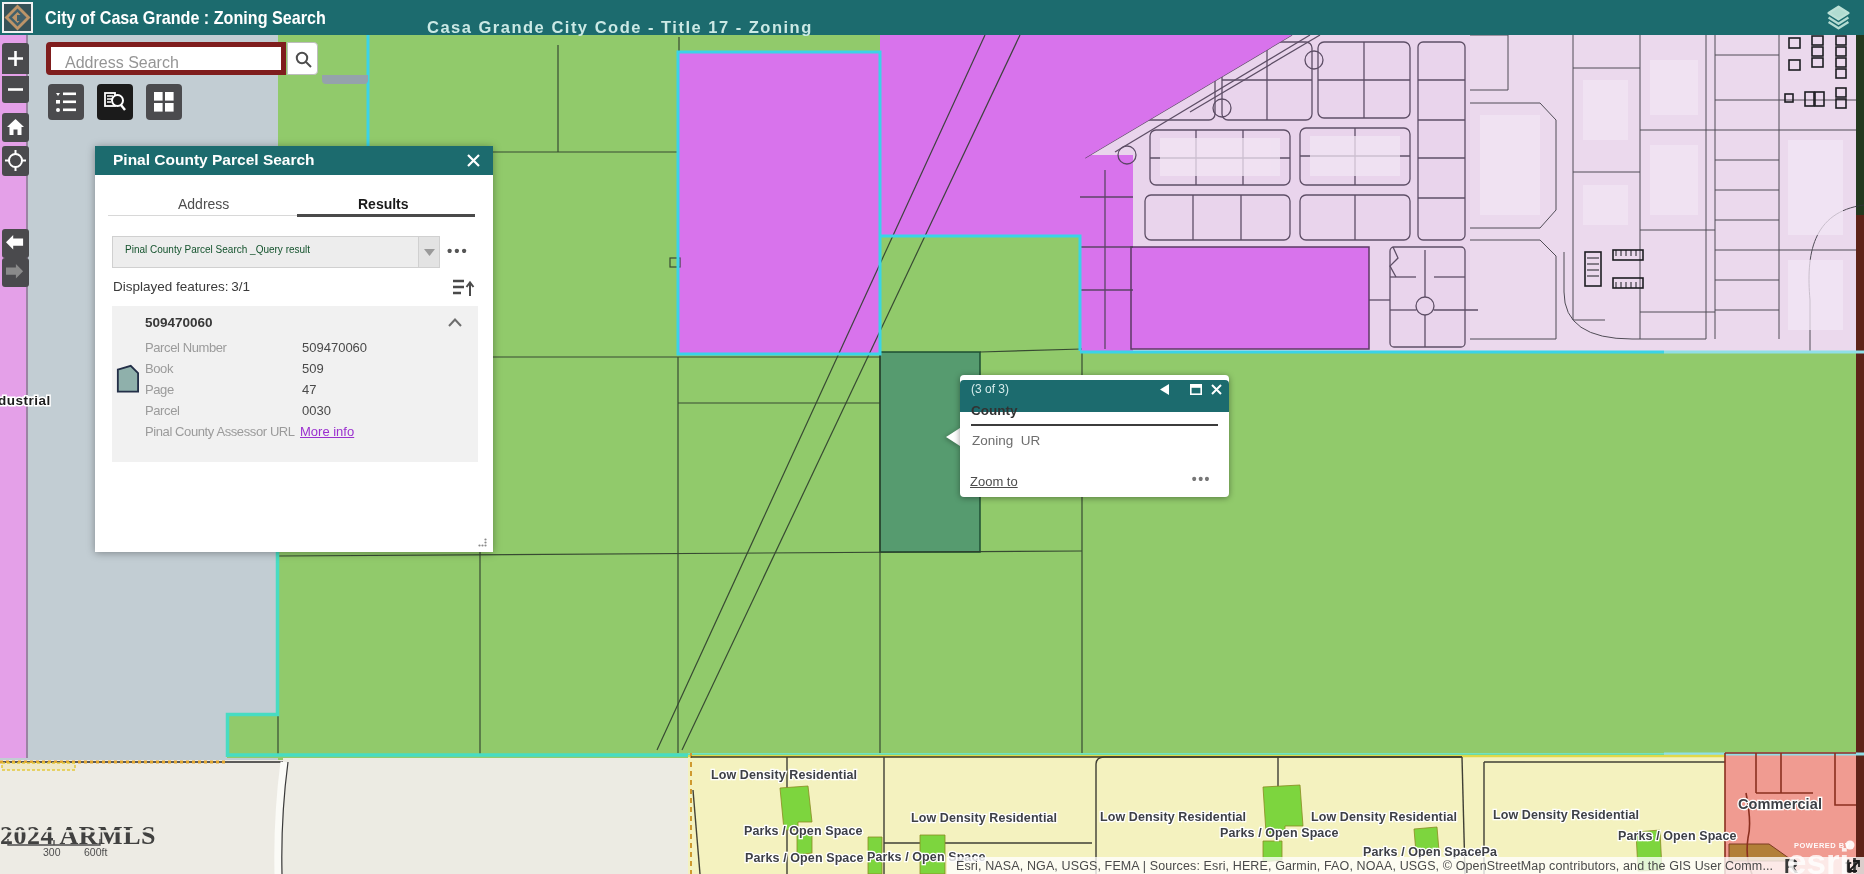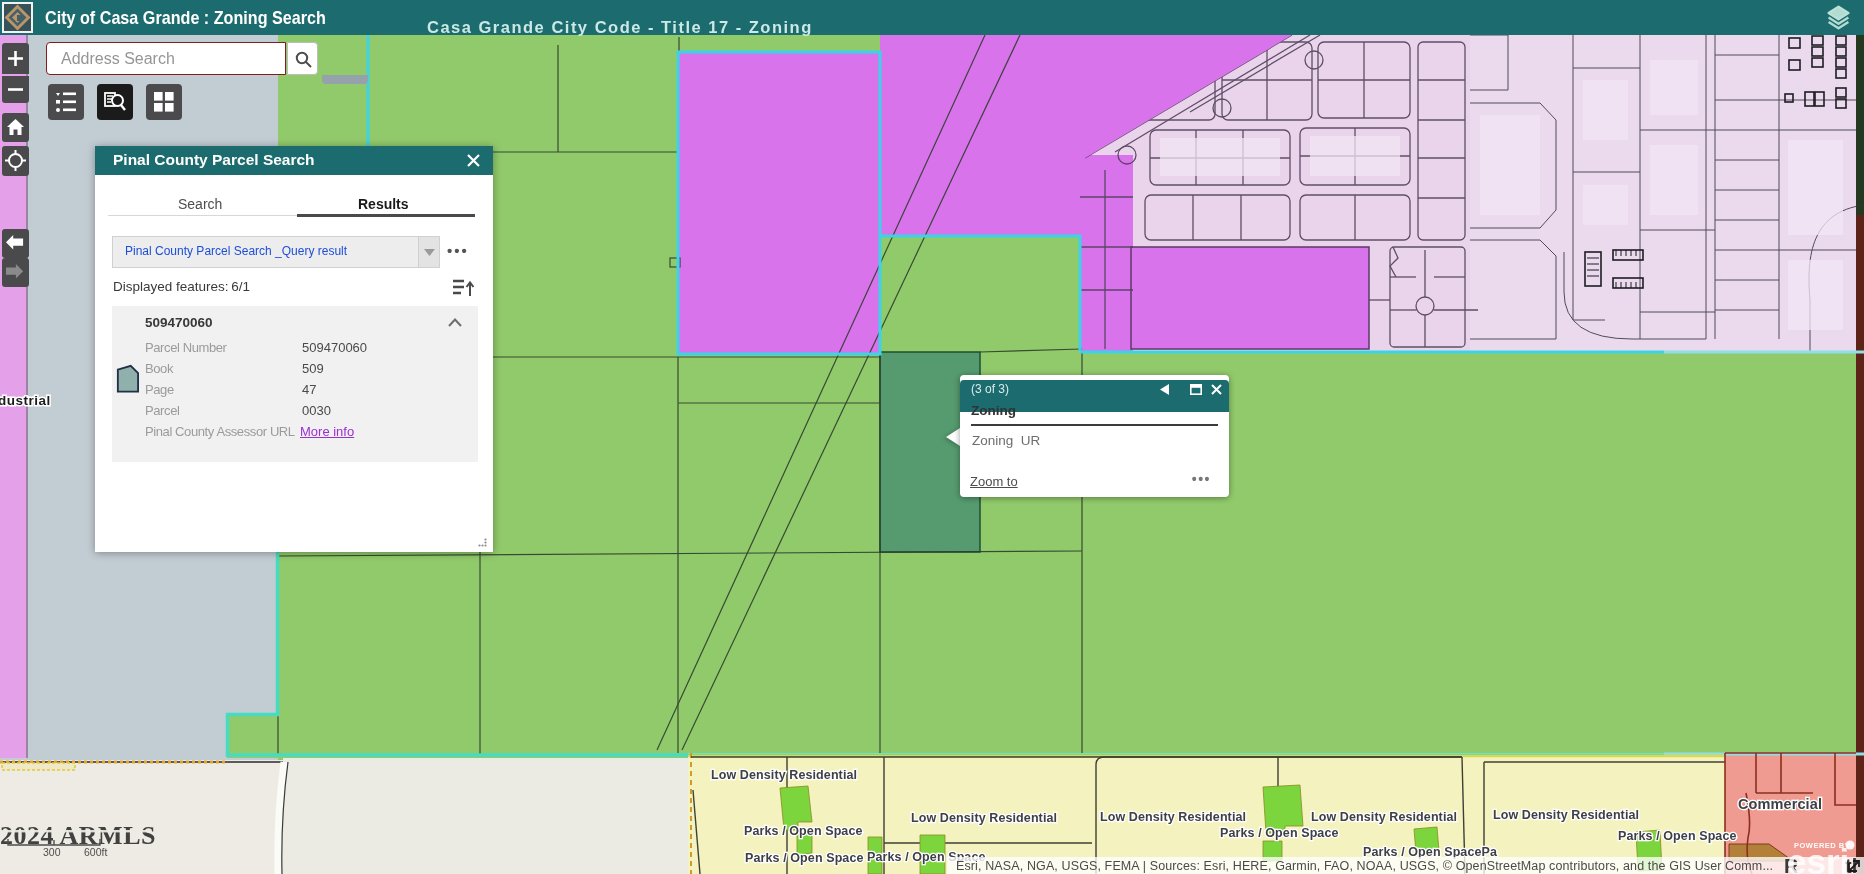--- a/index.html
+++ b/index.html
@@ -10,7 +10,7 @@
   .hdr-title { position:absolute; left:45px; top:7px; color:#fff; font-size:19px; font-weight:bold; transform:scaleX(0.85); transform-origin:left; }
   .hdr-sub { position:absolute; left:427px; top:18px; color:#cbe9e5; font-size:16.5px; font-weight:bold; letter-spacing:1.5px; }
   .logo { position:absolute; left:2px; top:2px; width:31px; height:31px; background:#375257; border:2px solid #f2f2f2; }
-  .searchbox { position:absolute; left:46px; top:42px; width:240px; height:33px; background:#fff; border:1px solid #7f1d1d; border-radius:4px 0 0 4px; }
+  .searchbox { position:absolute; left:46px; top:42px; width:240px; height:33px; background:#fff; border:5px solid #7f1d1d; border-radius:4px 0 0 4px; }
   .searchbox span { position:absolute; left:14px; top:7px; color:#959595; font-size:16px; }
   .searchbtn { position:absolute; left:287px; top:42px; width:31px; height:33px; background:#fff; border:1px solid #bdbdbd; border-radius:0 4px 4px 0; }
   .graytab { position:absolute; left:322px; top:75px; width:46px; height:9px; background:#95a2ab; border-radius:0 0 4px 4px; }

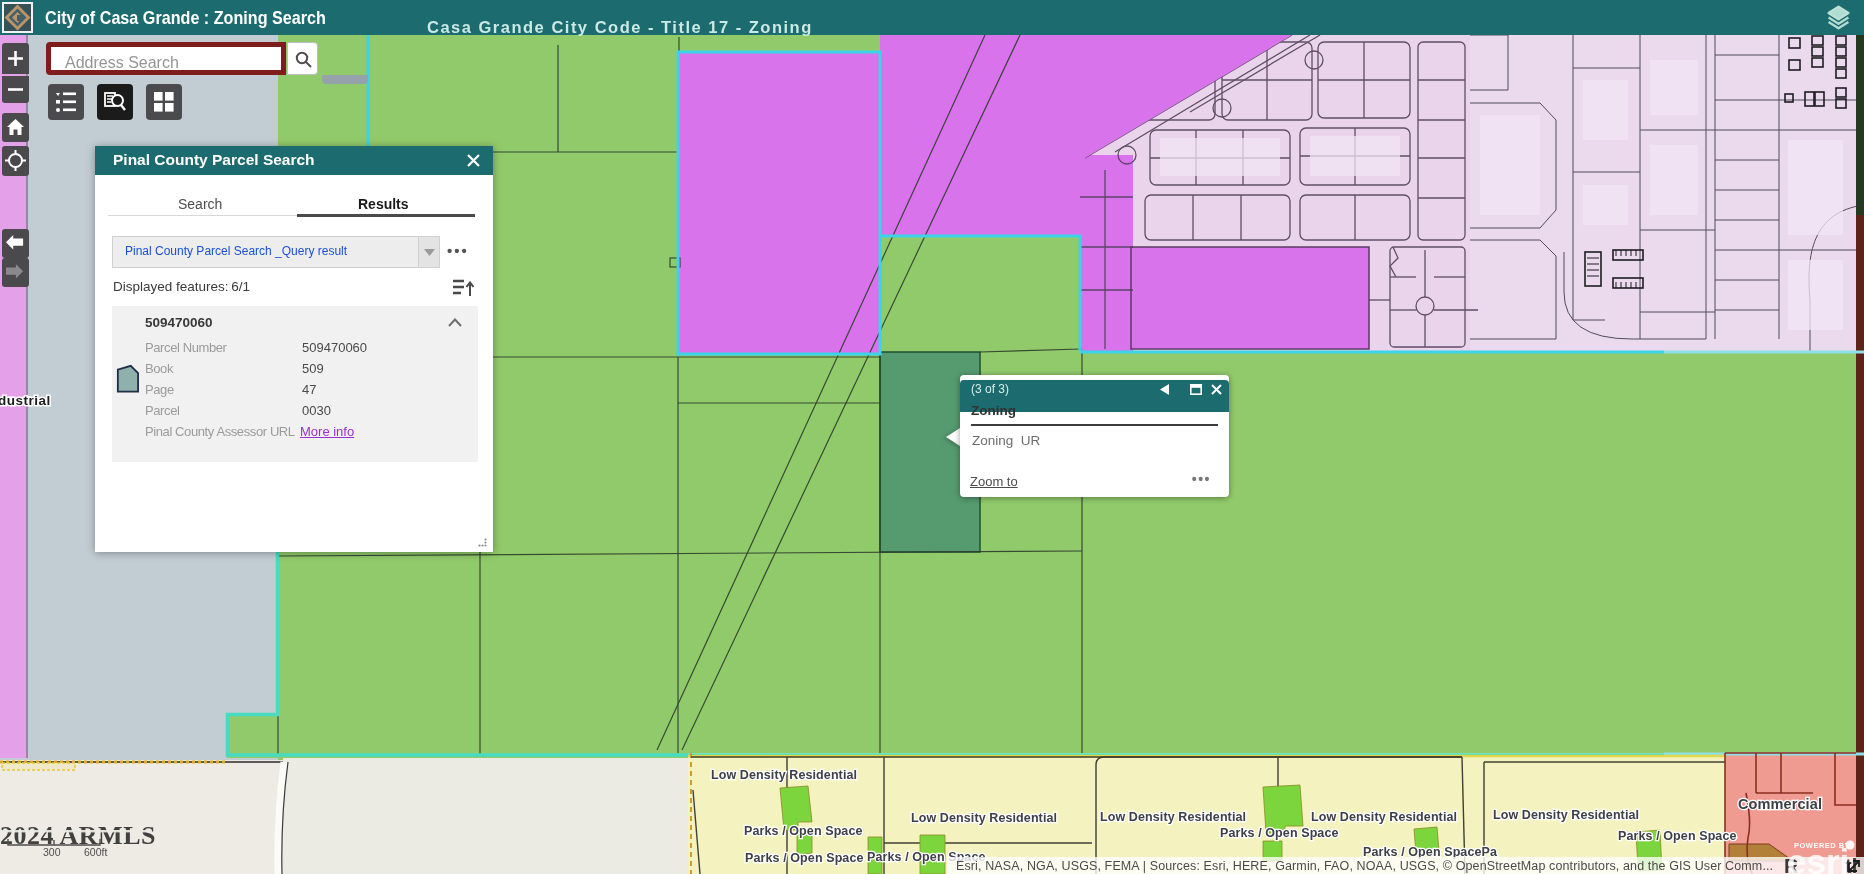--- a/index.html
+++ b/index.html
@@ -404,7 +404,7 @@
         <path d="M1,1 L12,12 M12,1 L1,12" stroke="#fff" stroke-width="2.2"></path>
       </svg>
   </div>
-  <div class="tab" style="left:83px">Search</div>
+  <div class="tab" style="left:83px">Address</div>
   <div class="tab" style="left:263px;color:#1a1a1a;font-weight:bold">Results</div>
   <div class="tabline"></div>
   <div class="tabline2"></div>

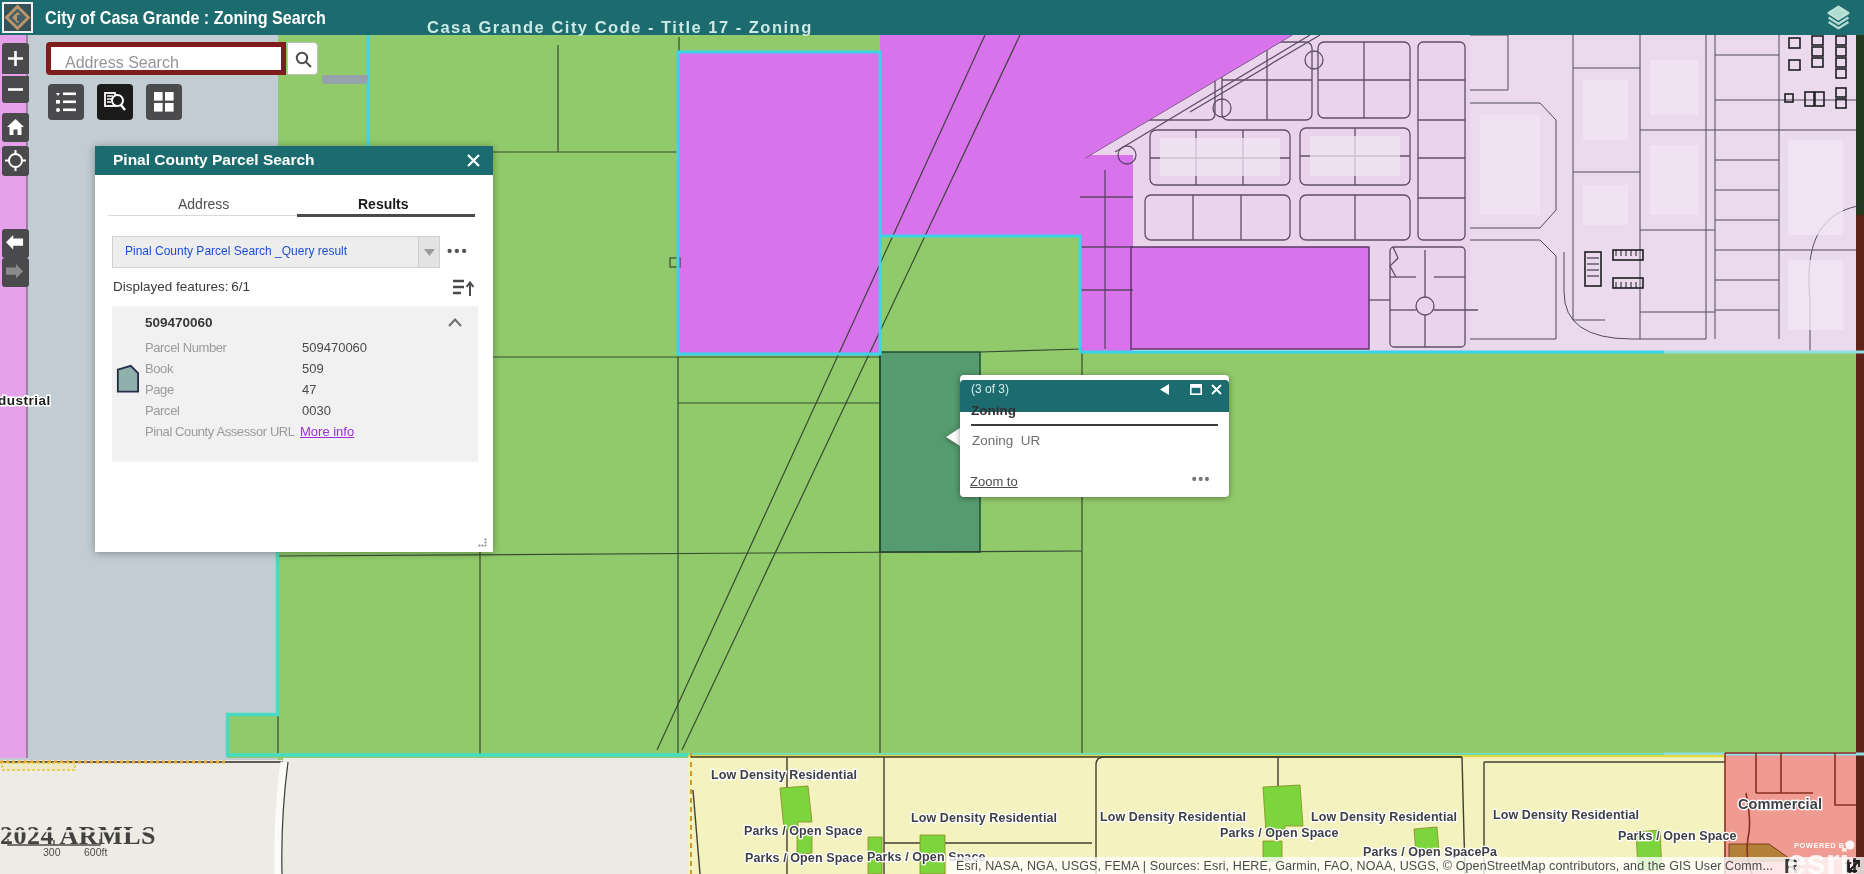--- a/index.html
+++ b/index.html
@@ -25,7 +25,7 @@
   .tabline { position:absolute; left:13px; top:69px; width:367px; height:1px; background:#d8d8d8; }
   .tabline2 { position:absolute; left:202px; top:68px; width:178px; height:2.5px; background:#4a4a4a; }
   .dd { position:absolute; left:17px; top:90px; width:328px; height:32px; background:#ededed; border:1px solid #d0d0d0; }
-  .dd span { position:absolute; left:12px; top:7px; font-size:12px; color:#1d4ed8; }
+  .dd span { position:absolute; left:12px; top:7px; font-size:10px; color:#14532d; }
   .dd-arrow { position:absolute; right:0; top:0; width:21px; height:30px; background:#e3e3e3; border-left:1px solid #d0d0d0; }
   .dots3 { position:absolute; left:352px; top:96px; color:#555; font-size:15px; letter-spacing:2px; font-weight:bold; }
   .dispfeat { position:absolute; left:18px; top:133px; font-size:13.5px; color:#3a3a3a; }

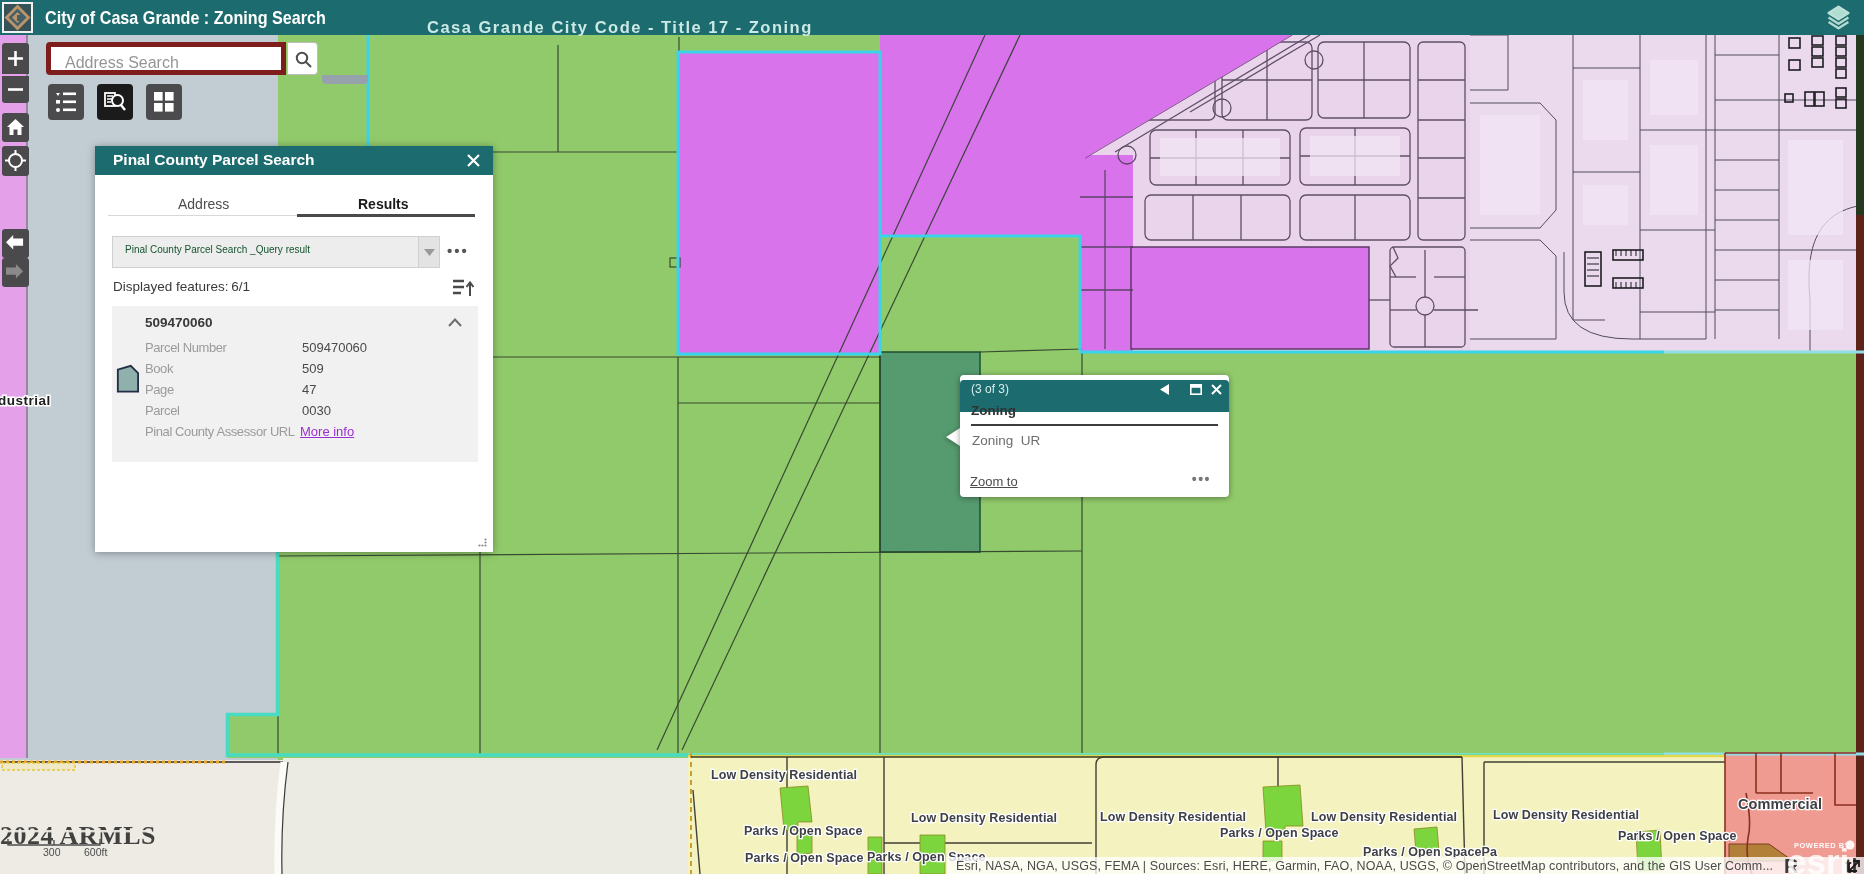--- a/index.html
+++ b/index.html
@@ -417,7 +417,7 @@
       </div>
   </div>
   <div class="dots3">•••</div>
-  <div class="dispfeat">Displayed features: 6/1</div>
+  <div class="dispfeat">Displayed features: 3/1</div>
   <svg style="position:absolute;left:358px;top:133px" width="24" height="20" viewBox="0 0 24 20">
       <path d="M0,2 h11 M0,8 h11 M0,14 h8" stroke="#4a4a4a" stroke-width="2.4"></path>
       <path d="M17,17 V4 M13.5,8 L17,3.5 L20.5,8" stroke="#4a4a4a" stroke-width="2" fill="none"></path>

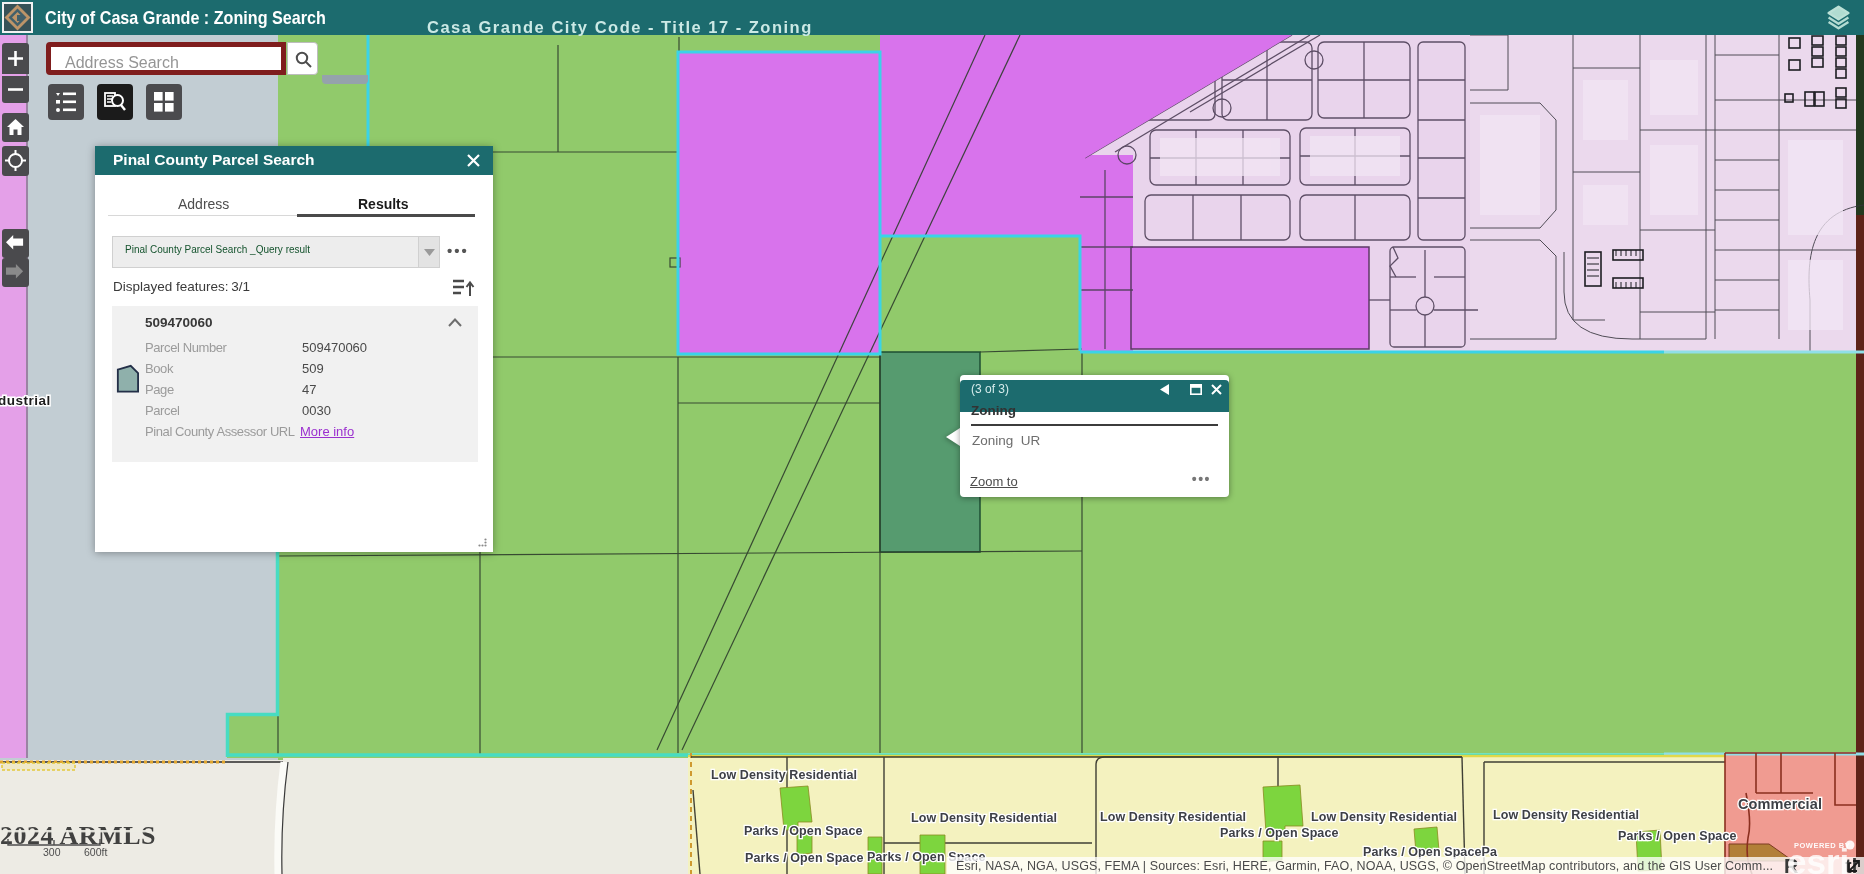--- a/index.html
+++ b/index.html
@@ -475,7 +475,7 @@
         <path d="M1,1 L10,10 M10,1 L1,10" stroke="#fff" stroke-width="2"></path>
       </svg>
   </div>
-  <div class="pop-title">Zoning</div>
+  <div class="pop-title">County</div>
   <div class="pop-hr"></div>
   <div class="pop-attr">Zoning&nbsp;&nbsp;UR</div>
   <div class="pop-zoom">Zoom to</div>

